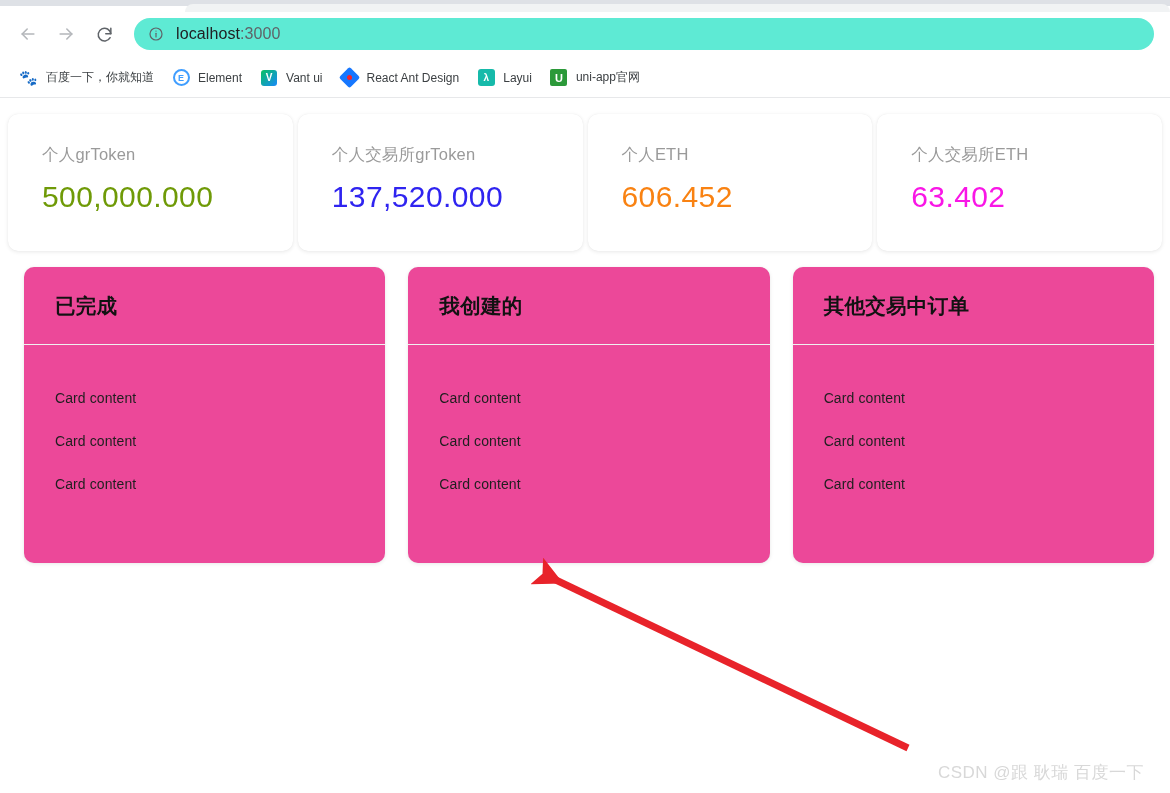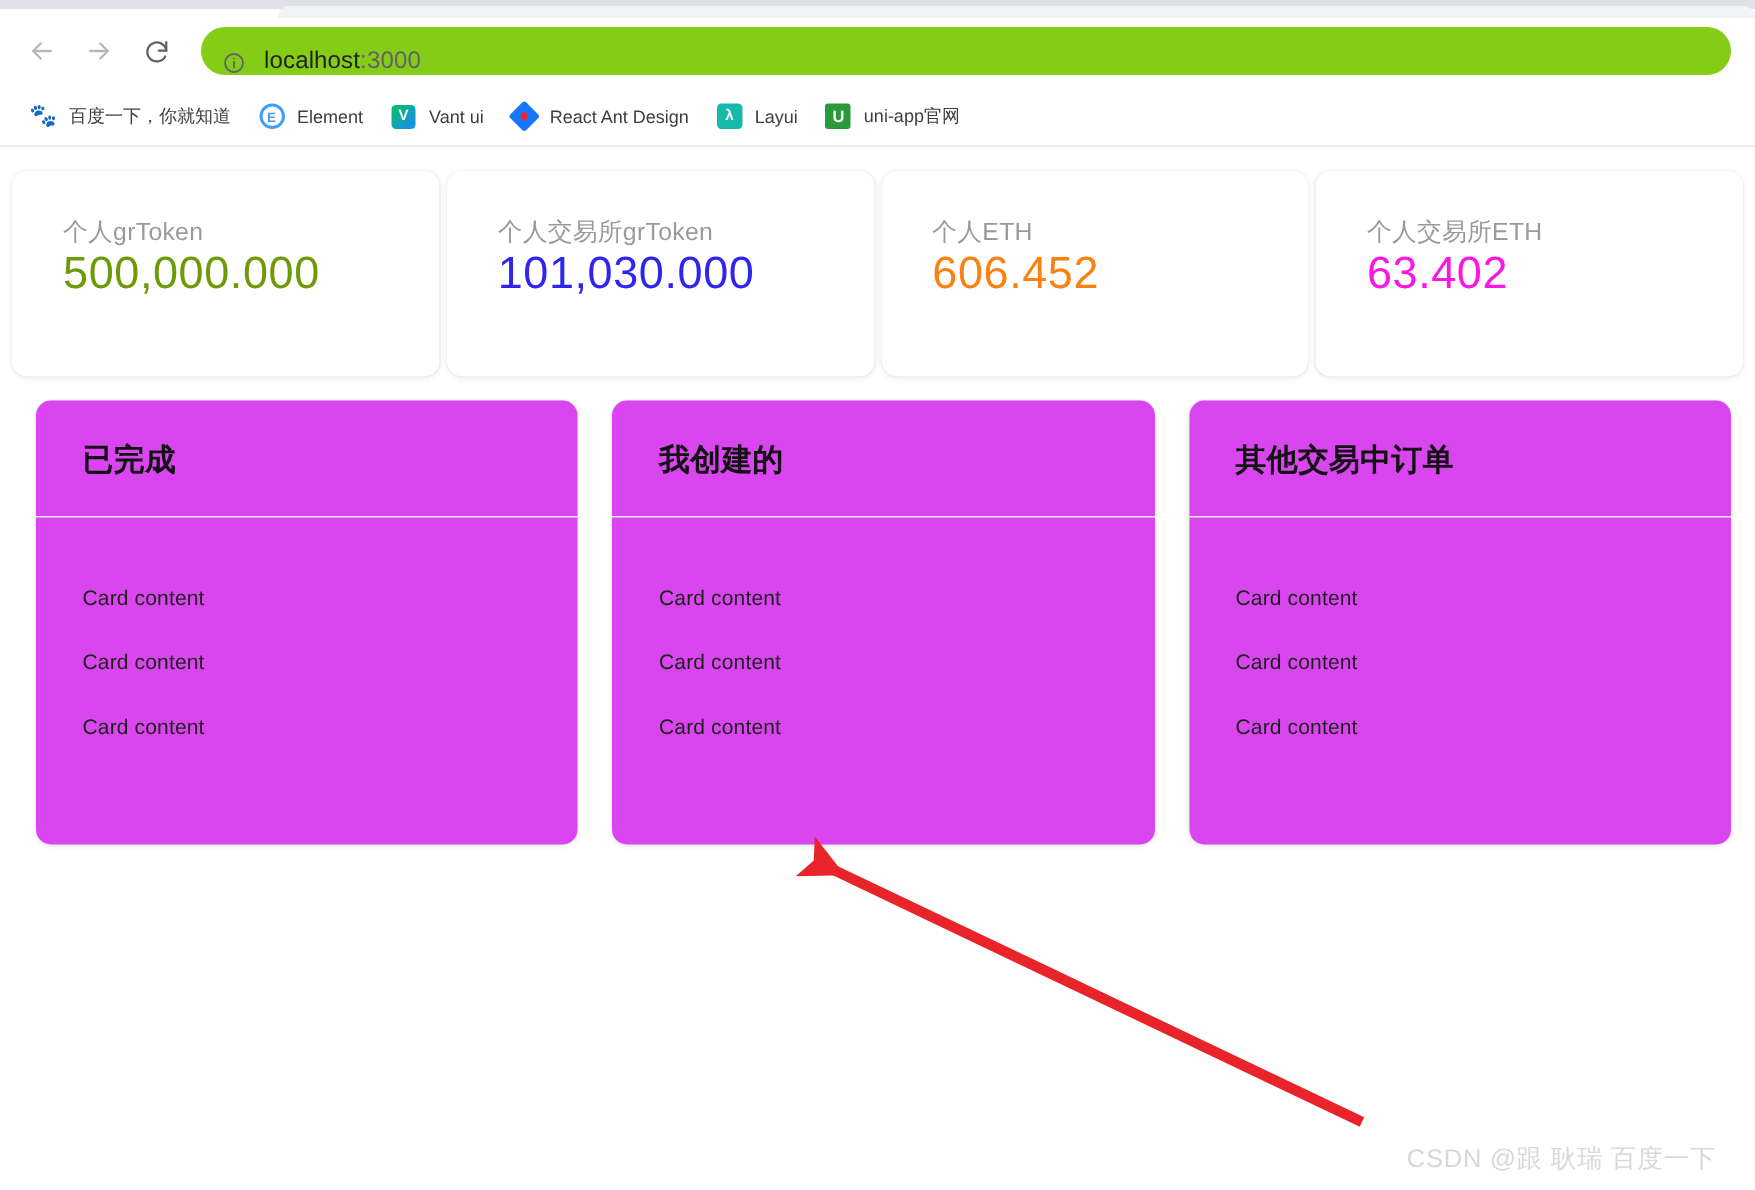--- a/index.html
+++ b/index.html
@@ -51,10 +51,10 @@
   #omnibox {
     flex: 1;
     height: 32px;
-    background: #84cc16;
+    background: #5eead4;
     border-radius: 16px;
     display: flex;
-    align-items: flex-end;
+    align-items: center;
     padding: 0 14px;
     margin-left: 8px;
     margin-right: 4px;

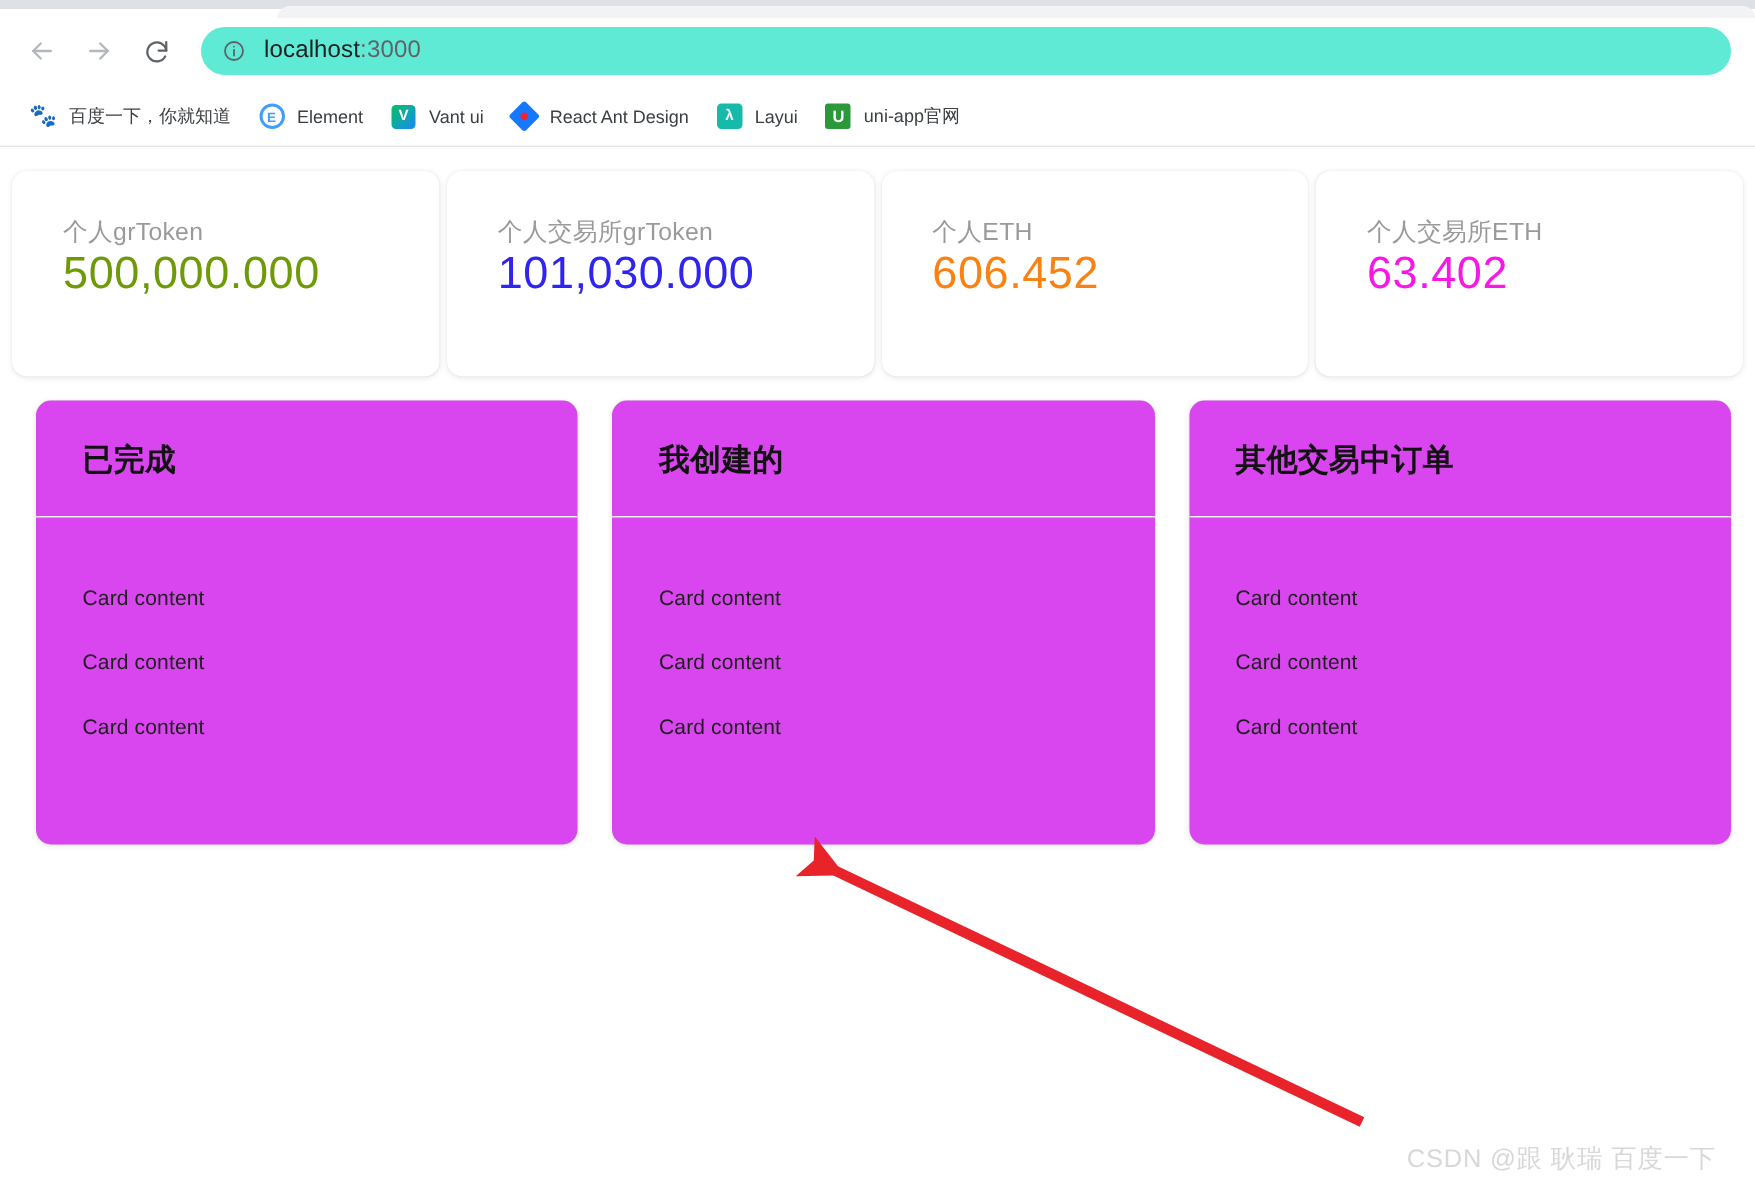--- a/index.html
+++ b/index.html
@@ -167,6 +167,7 @@
   .stat-title {
     font-size: 16.5px;
     color: #9a9a9a;
+    margin-bottom: 14px;
     letter-spacing: 0.2px;
   }
   .stat-value {

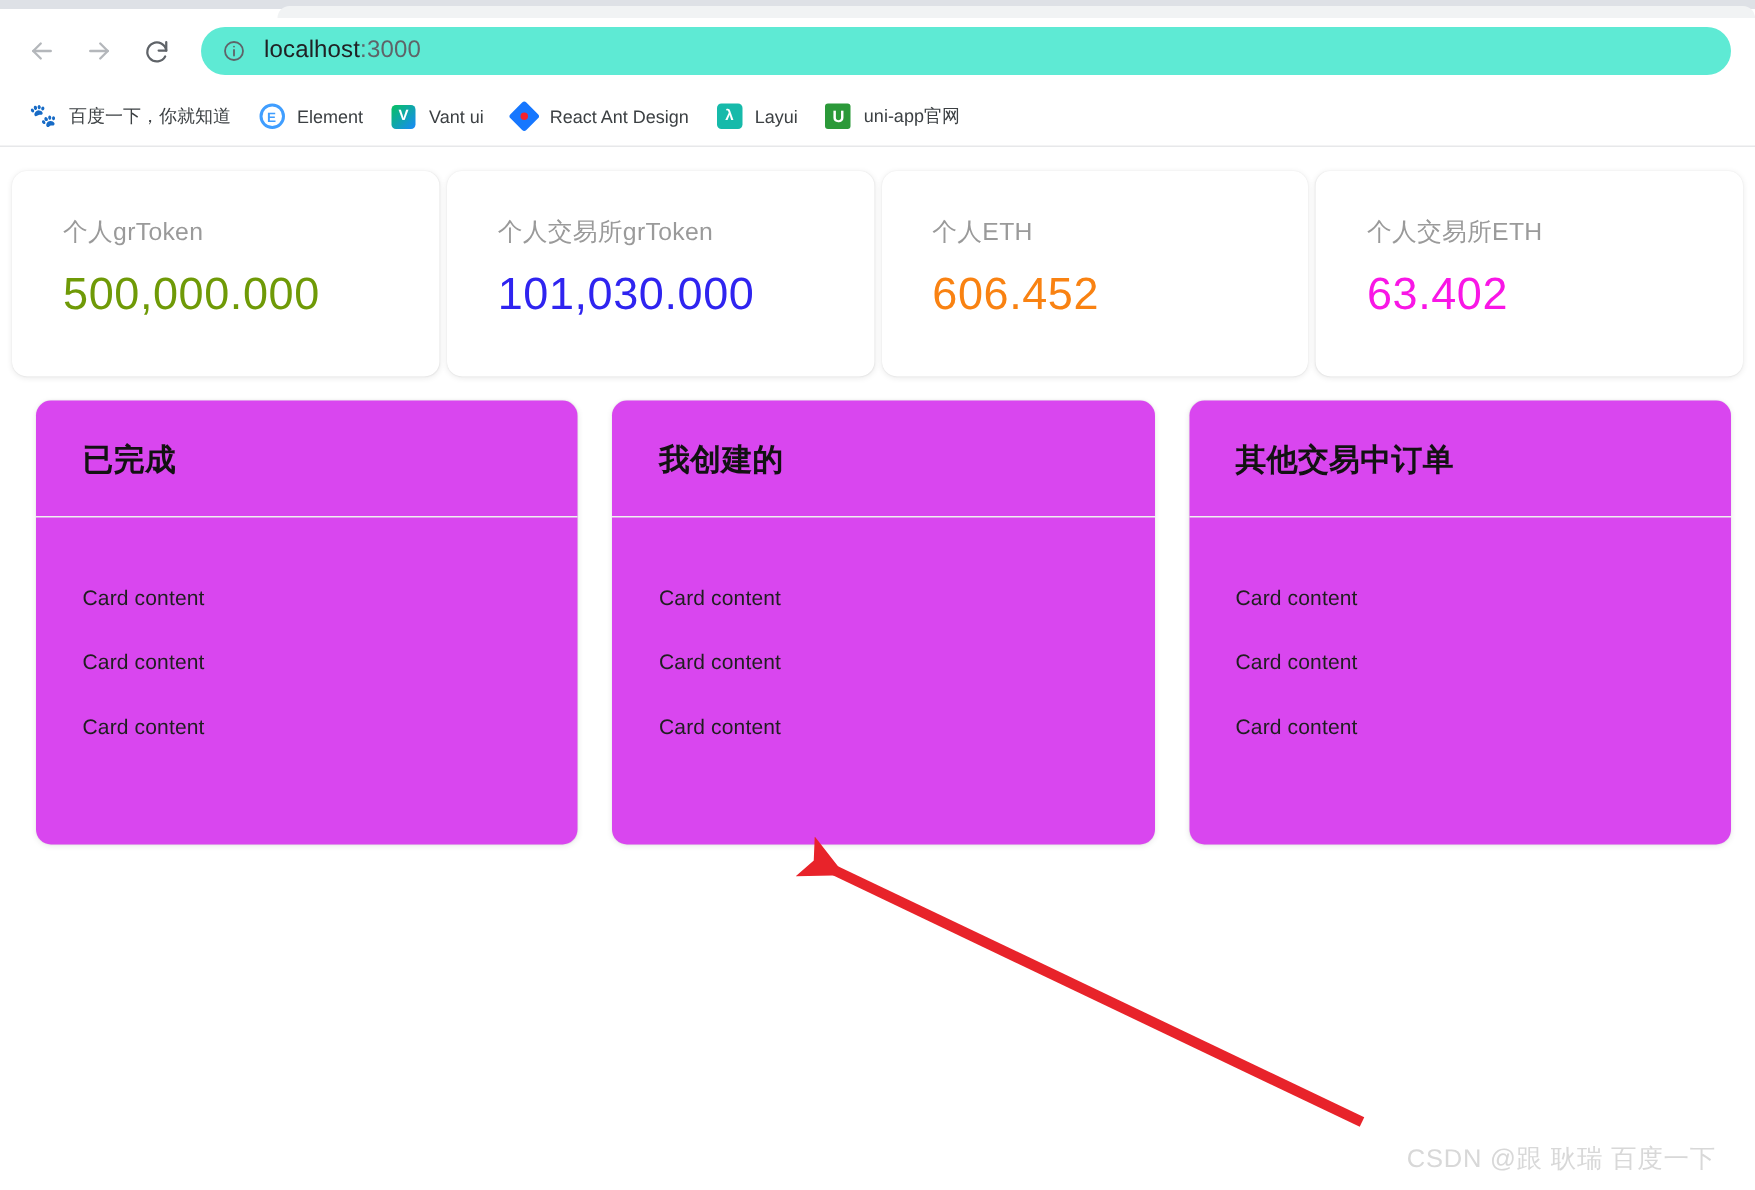--- a/index.html
+++ b/index.html
@@ -331,7 +331,7 @@
     </div>
     <div class="stat-card">
       <div class="stat-title">个人交易所grToken</div>
-      <div class="stat-value" style="color: rgb(47, 36, 240);">101,030.000</div>
+      <div class="stat-value" style="color: rgb(47, 36, 240);">137,520.000</div>
     </div>
     <div class="stat-card">
       <div class="stat-title">个人ETH</div>

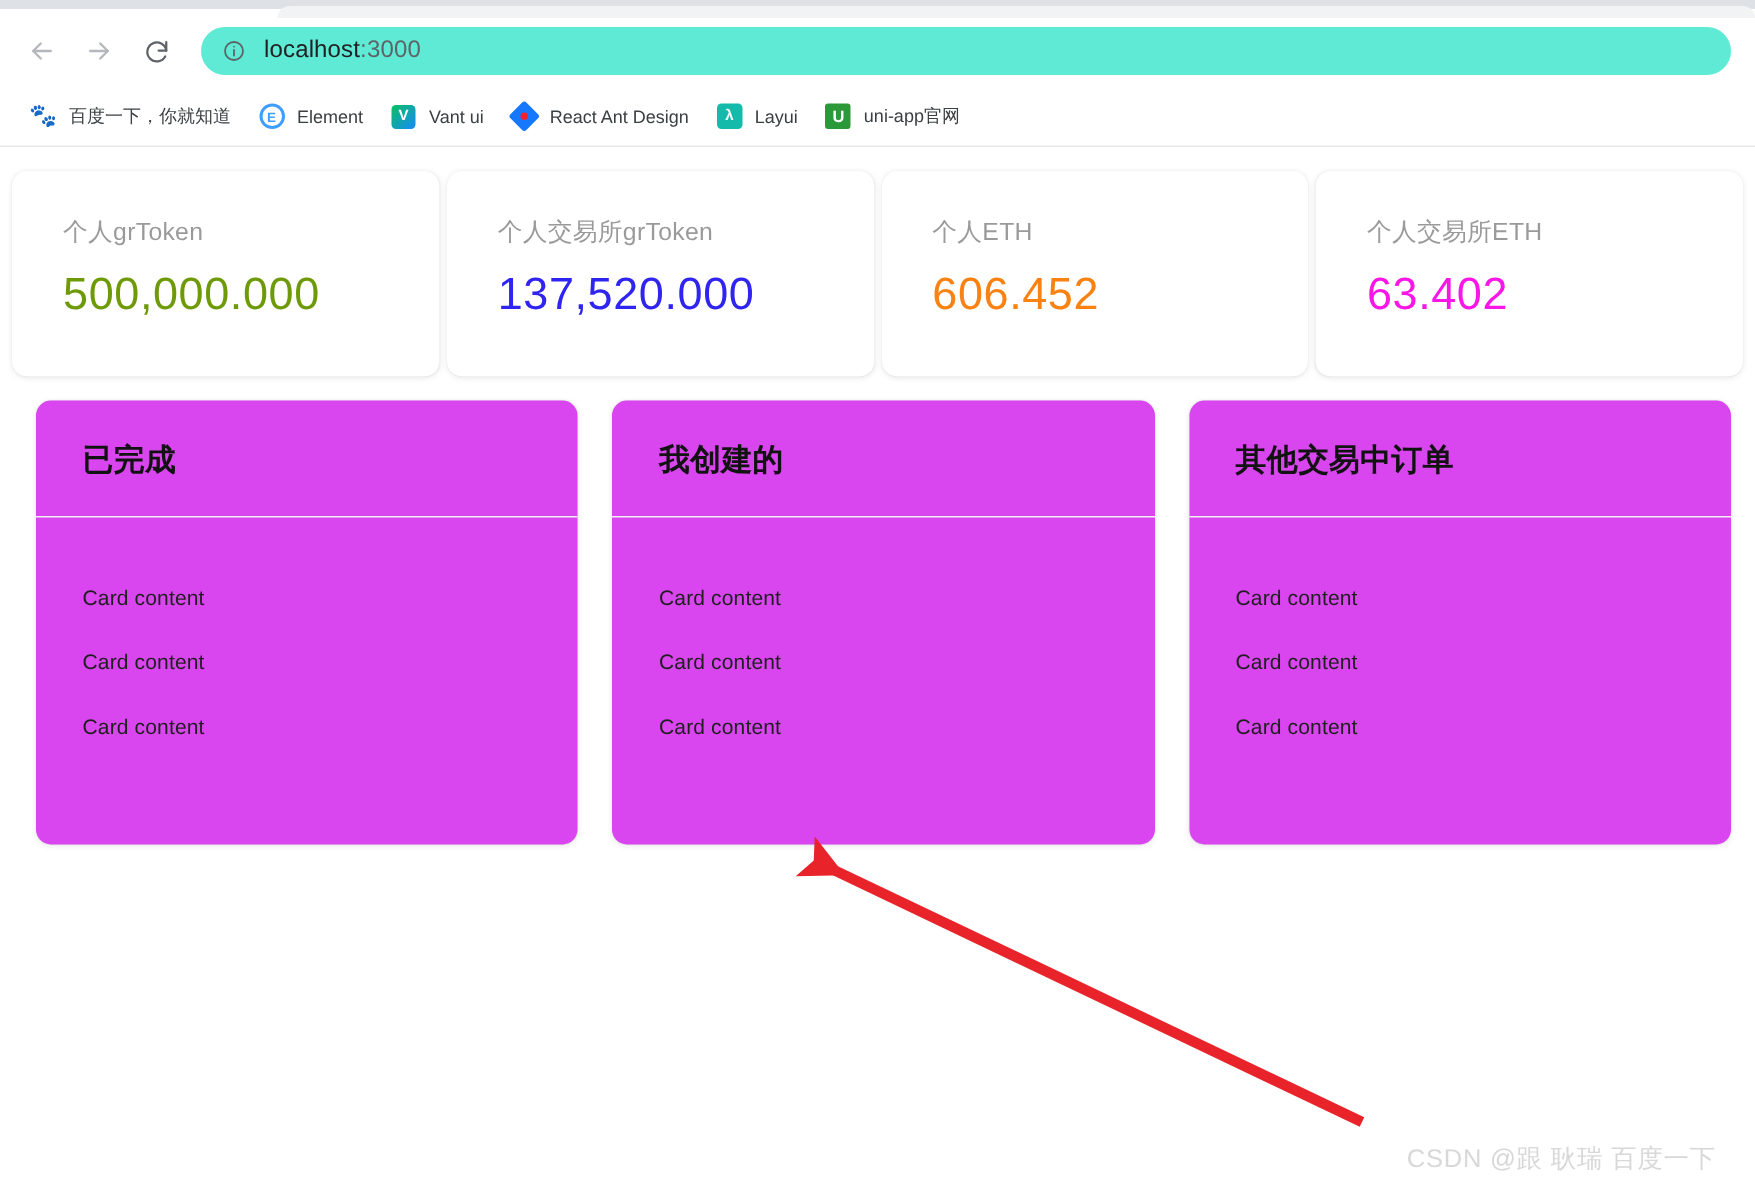--- a/index.html
+++ b/index.html
@@ -184,7 +184,7 @@
   .content-card {
     flex: 1 1 0;
     height: 296px;
-    background: #d946ef;
+    background: #ec4899;
     border-radius: 10px;
     box-shadow: 0 1px 4px rgba(0,0,0,0.09), 0 0 1px rgba(0,0,0,0.07);
     display: flex;

